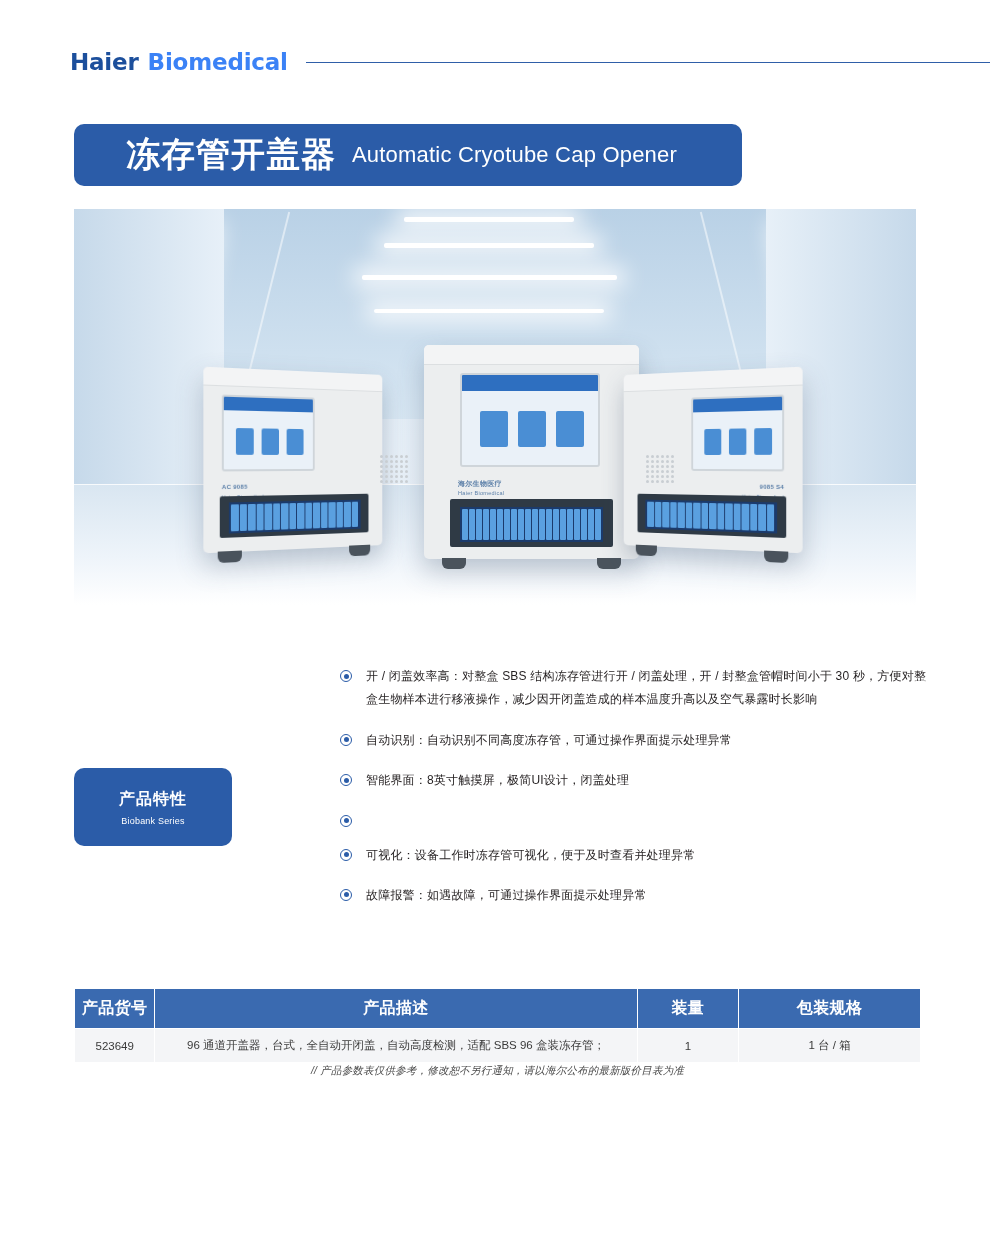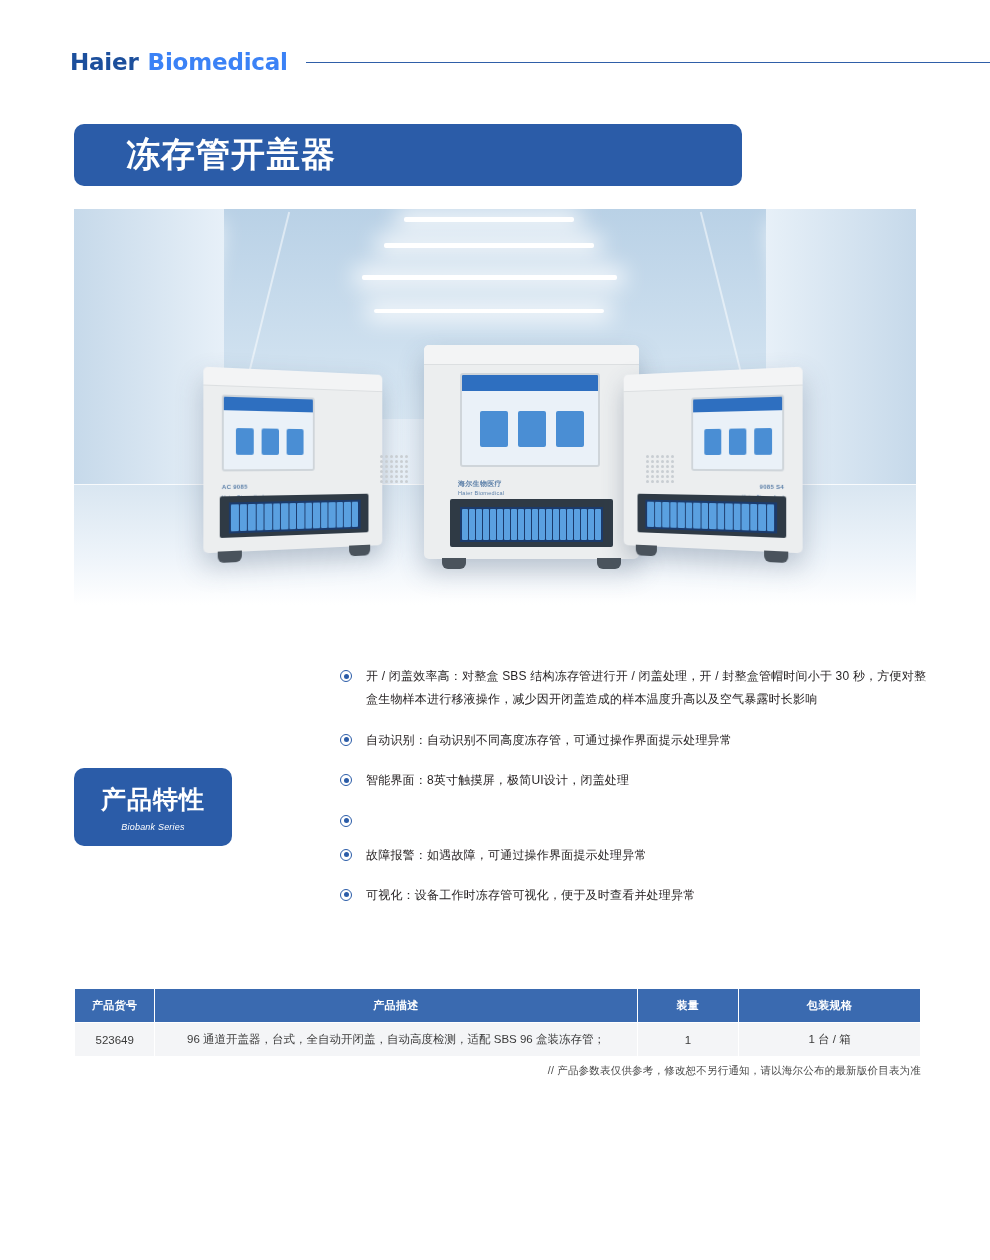--- a/index.html
+++ b/index.html
@@ -312,6 +312,7 @@
 
 <div class="title-banner">
   <span class="title-cn">冻存管开盖器</span>
+  <span class="title-en">Automatic Cryotube Cap Opener</span>
 </div>
 
 <div class="hero">

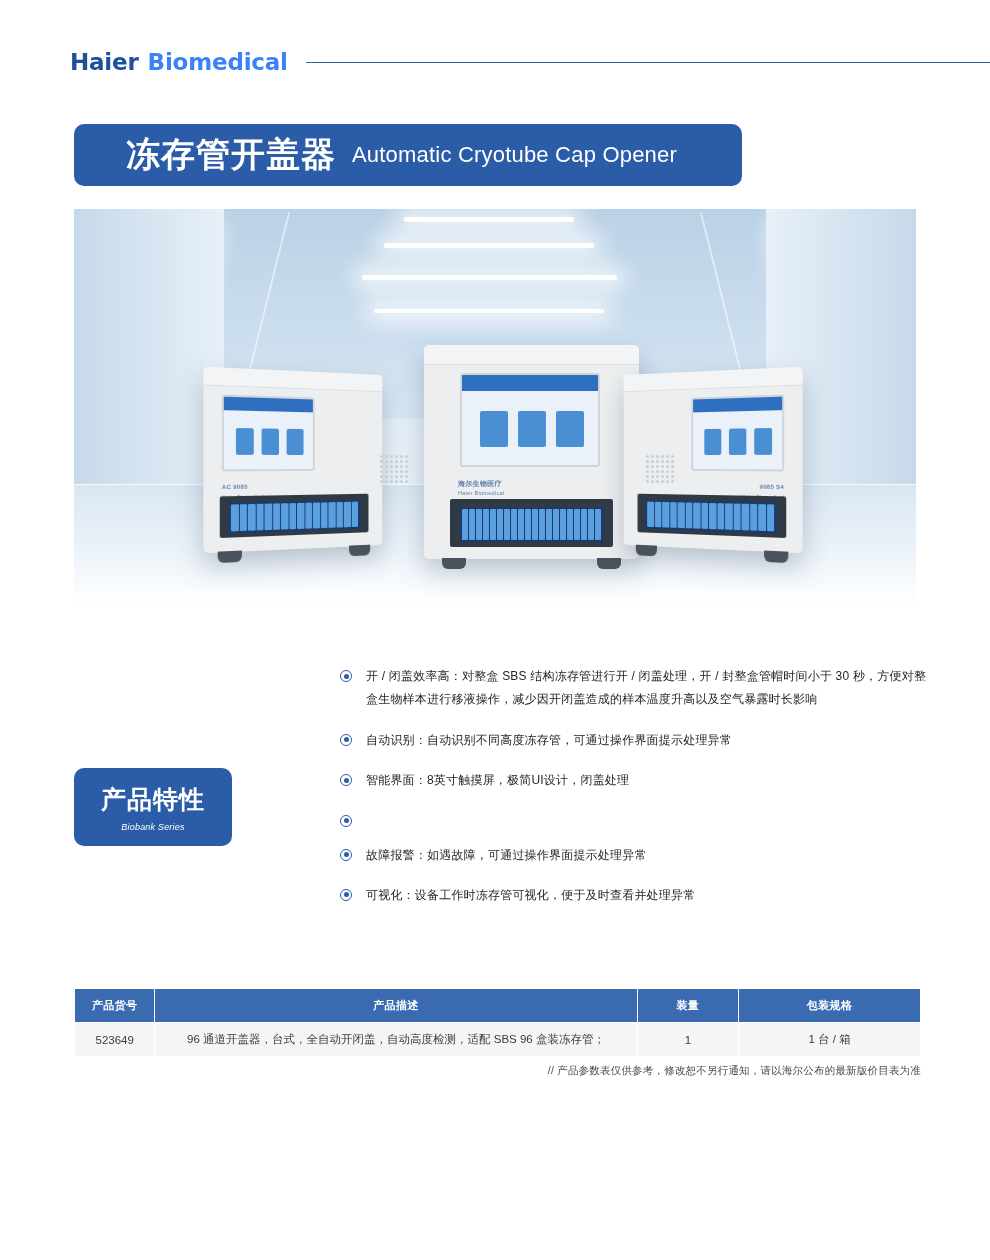--- a/index.html
+++ b/index.html
@@ -218,7 +218,7 @@
     align-items: center;
     justify-content: center;
   }
-  .badge .b-cn { font-size: 25px; font-weight: bold; letter-spacing: 1px; }
+  .badge .b-cn { font-size: 16px; font-weight: bold; letter-spacing: 1px; }
   .badge .b-en { font-size: 9px; margin-top: 6px; letter-spacing: 0.2px; font-style: italic; }
 
   

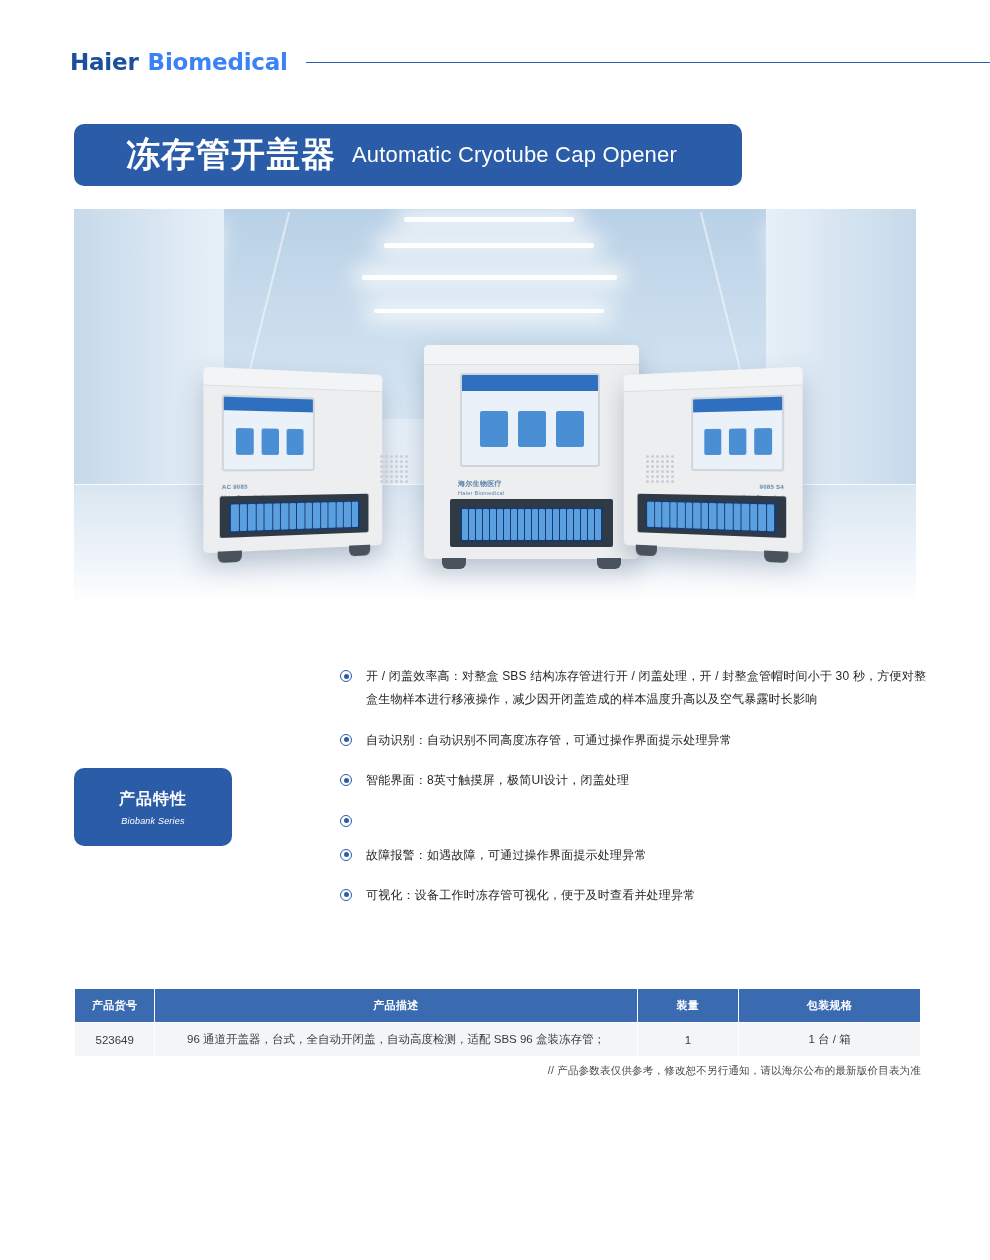--- a/index.html
+++ b/index.html
@@ -219,7 +219,7 @@
     justify-content: center;
   }
   .badge .b-cn { font-size: 16px; font-weight: bold; letter-spacing: 1px; }
-  .badge .b-en { font-size: 9px; margin-top: 6px; letter-spacing: 0.2px; font-style: italic; }
+  .badge .b-en { font-size: 9px; margin-top: 6px; letter-spacing: 0.2px; }
 
   
   .features {

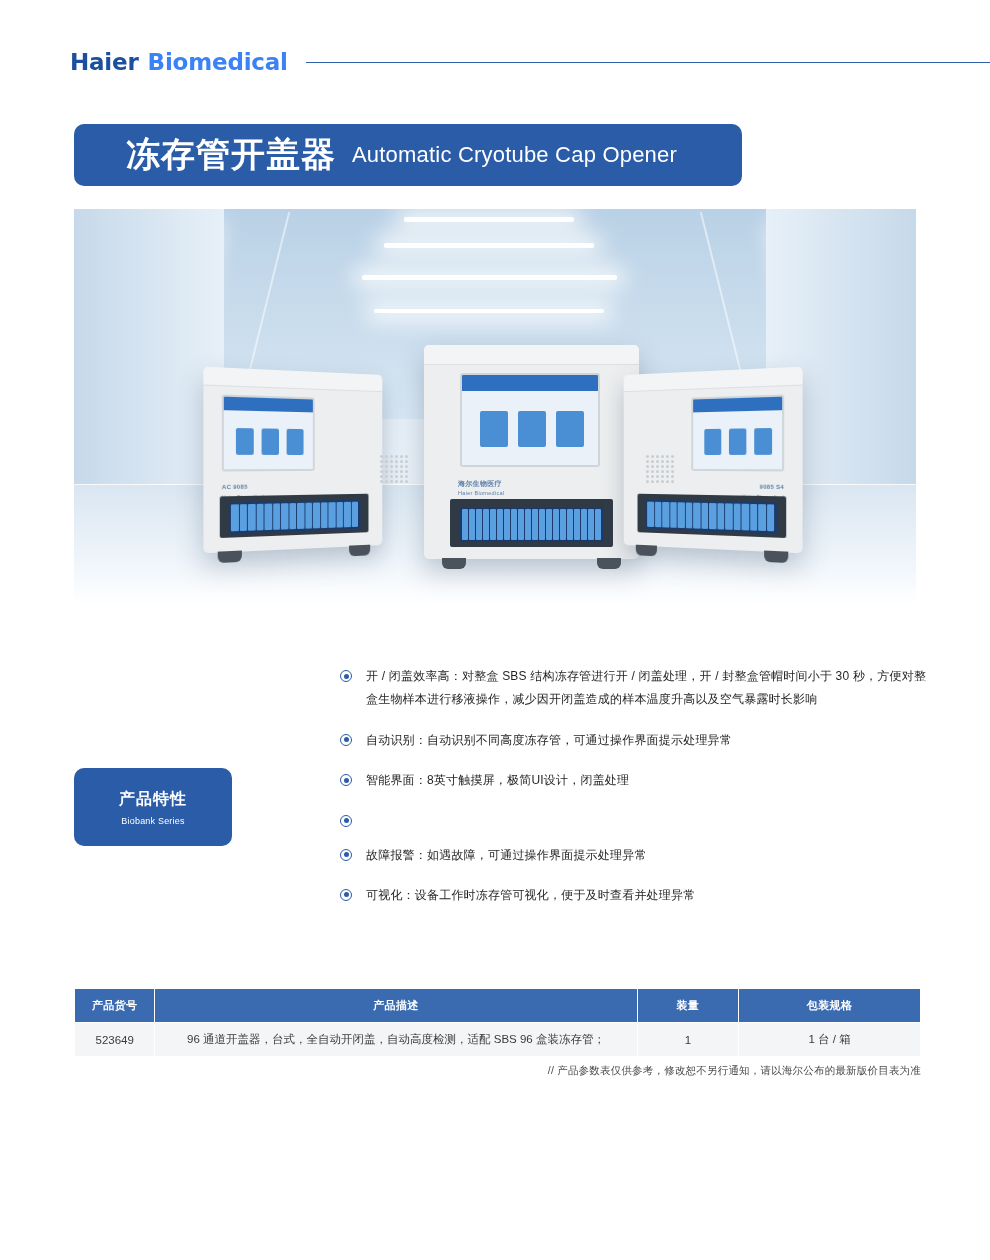--- a/index.html
+++ b/index.html
@@ -549,11 +549,11 @@
   </div>
   <div class="feature">
     <span class="f-bullet"></span>
-    <span class="f-text">故障报警：如遇故障，可通过操作界面提示处理异常</span>
+    <span class="f-text">可视化：设备工作时冻存管可视化，便于及时查看并处理异常</span>
   </div>
   <div class="feature">
     <span class="f-bullet"></span>
-    <span class="f-text">可视化：设备工作时冻存管可视化，便于及时查看并处理异常</span>
+    <span class="f-text">故障报警：如遇故障，可通过操作界面提示处理异常</span>
   </div>
 </div>
 

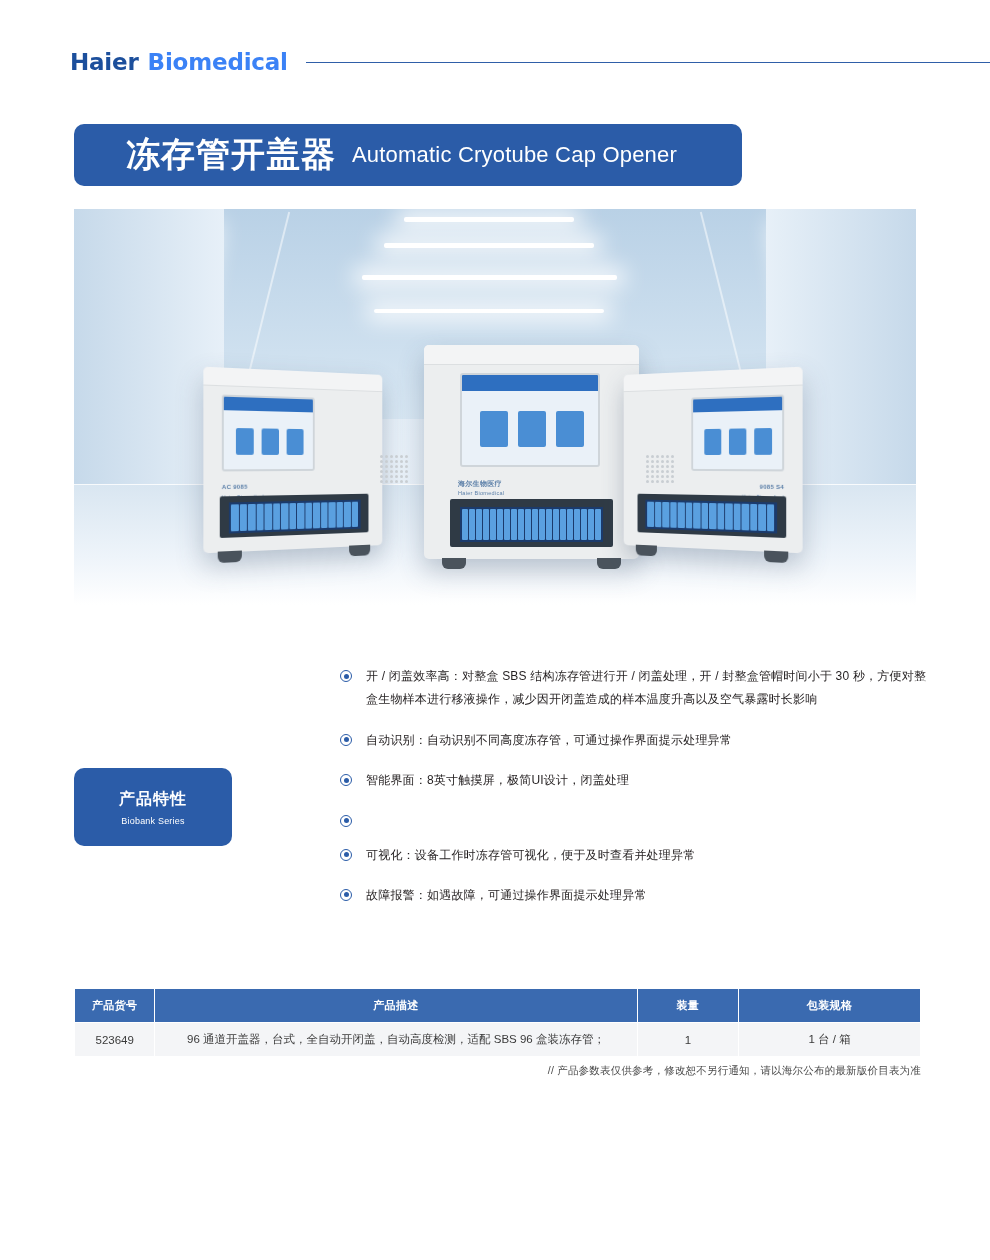--- a/index.html
+++ b/index.html
@@ -269,7 +269,7 @@
   .table th {
     background: #3a6ab0;
     color: #ffffff;
-    font-size: 11px;
+    font-size: 16px;
     font-weight: bold;
     padding: 9px 4px;
     border: 1px solid #ffffff;

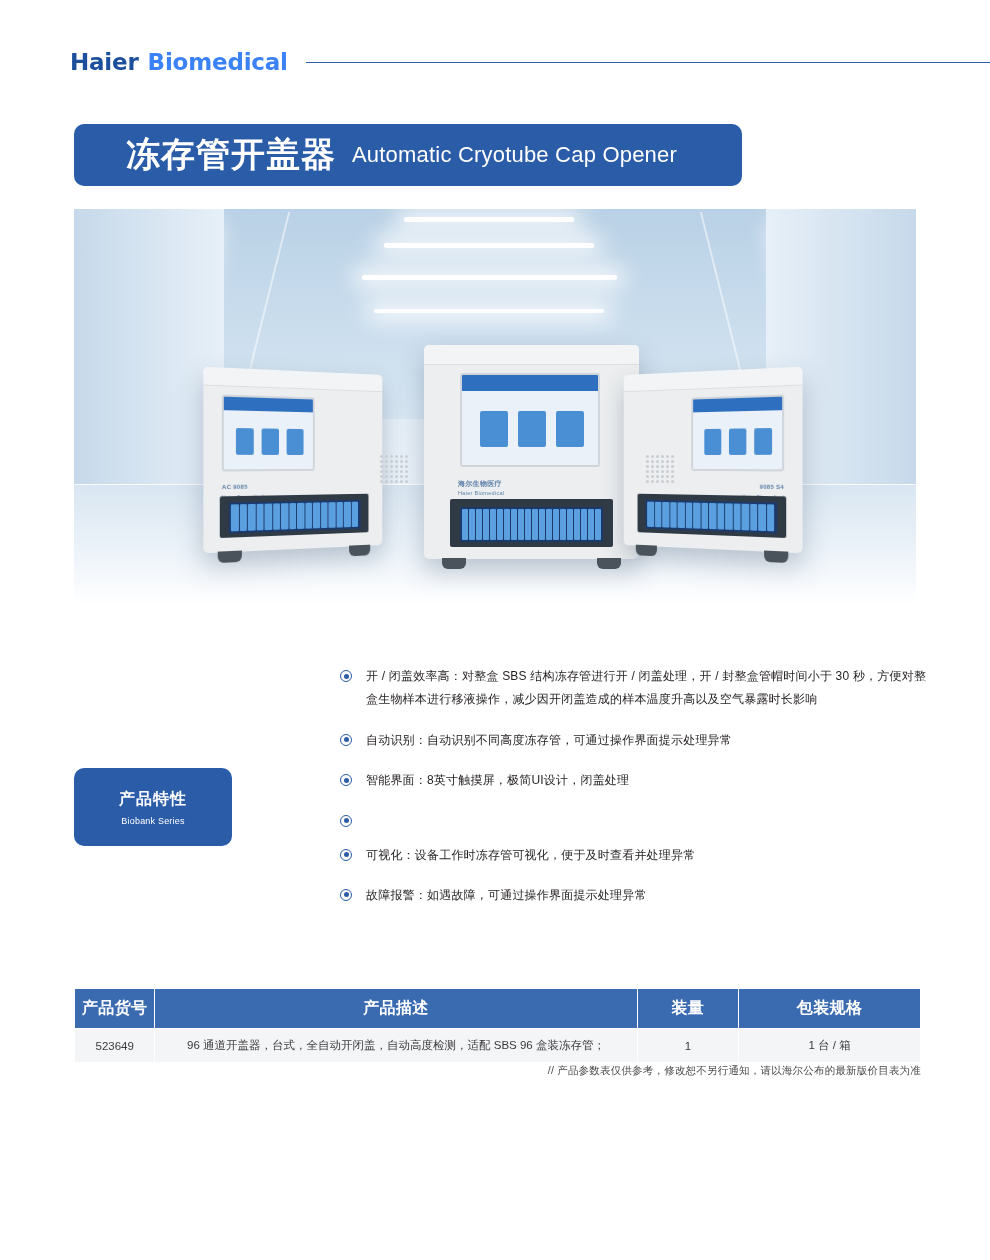--- a/index.html
+++ b/index.html
@@ -293,9 +293,10 @@
     left: 74px;
     top: 1064px;
     width: 847px;
-    text-align: right;
+    text-align: center;
     font-size: 10.5px;
     color: #4a4a4a;
+    font-style: italic;
     letter-spacing: 0.2px;
   }
 </style>

